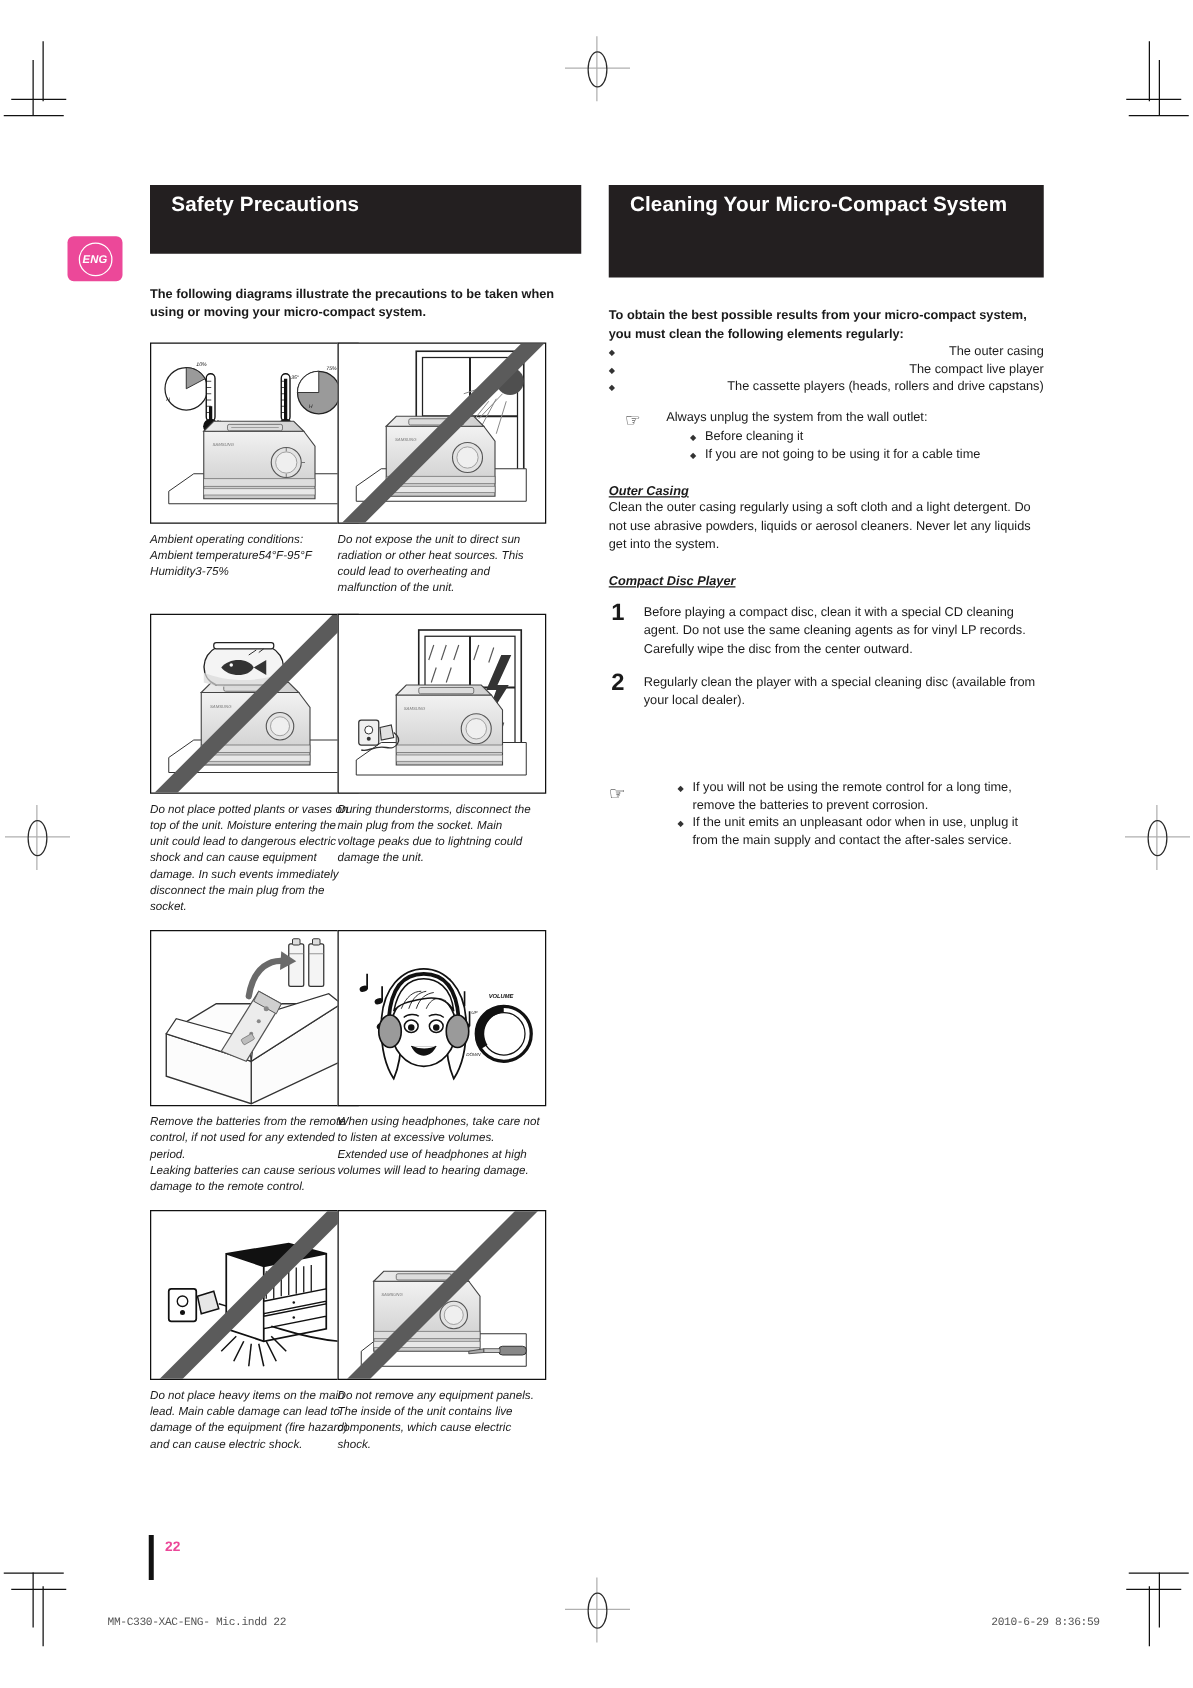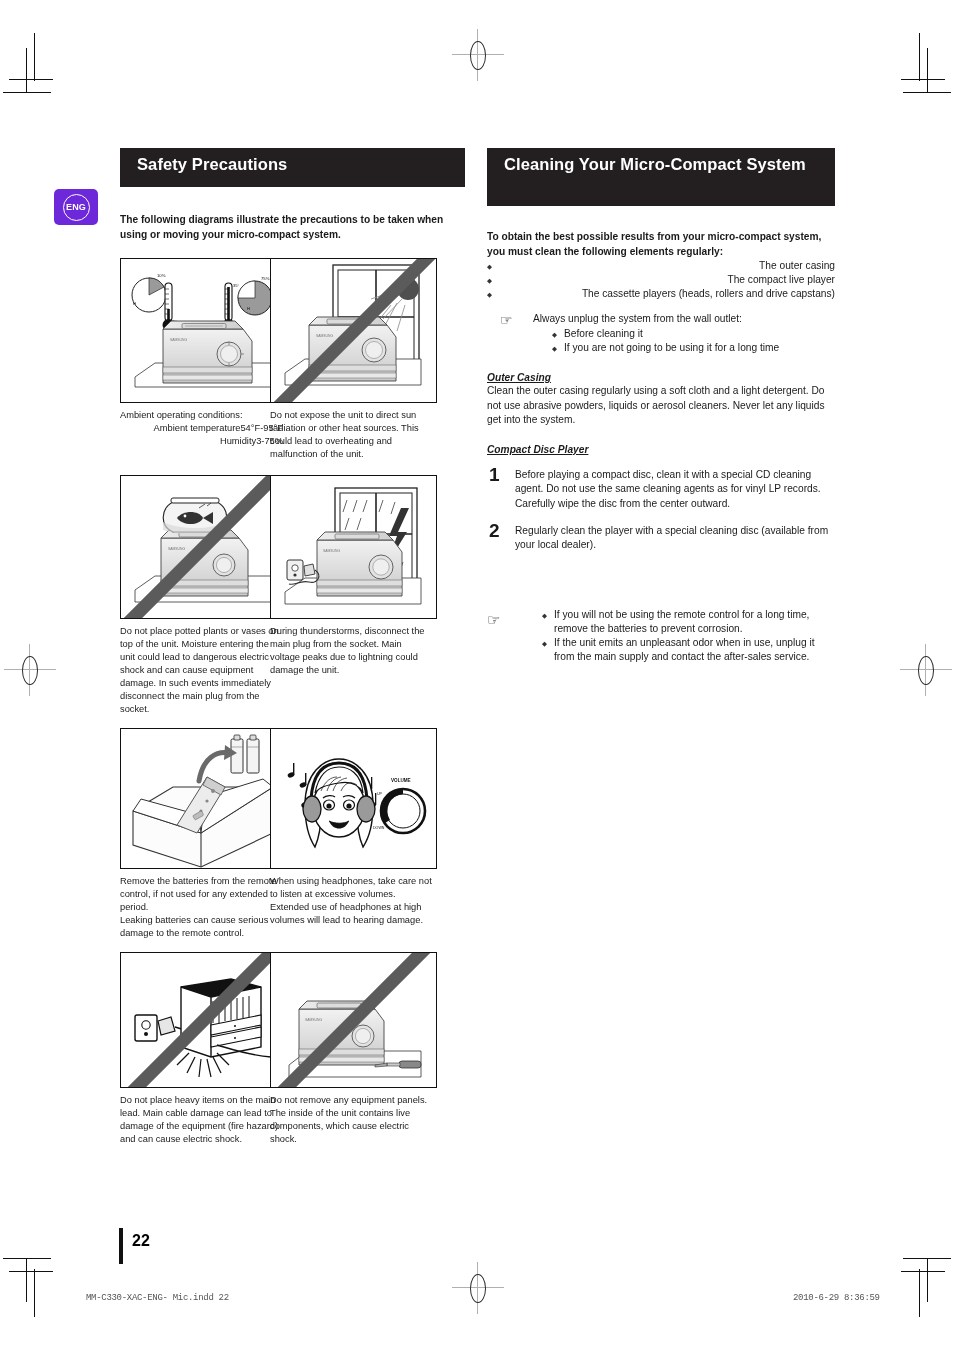--- a/index.html
+++ b/index.html
@@ -65,7 +65,7 @@
     font-size: 16.5px;
     font-weight: bold;
     line-height: 19px;
-    padding: 7px 0 8px 17px;
+    padding: 7px 0 24px 17px;
     letter-spacing: .1px;
   }
   .band.left  { height: 24px; }

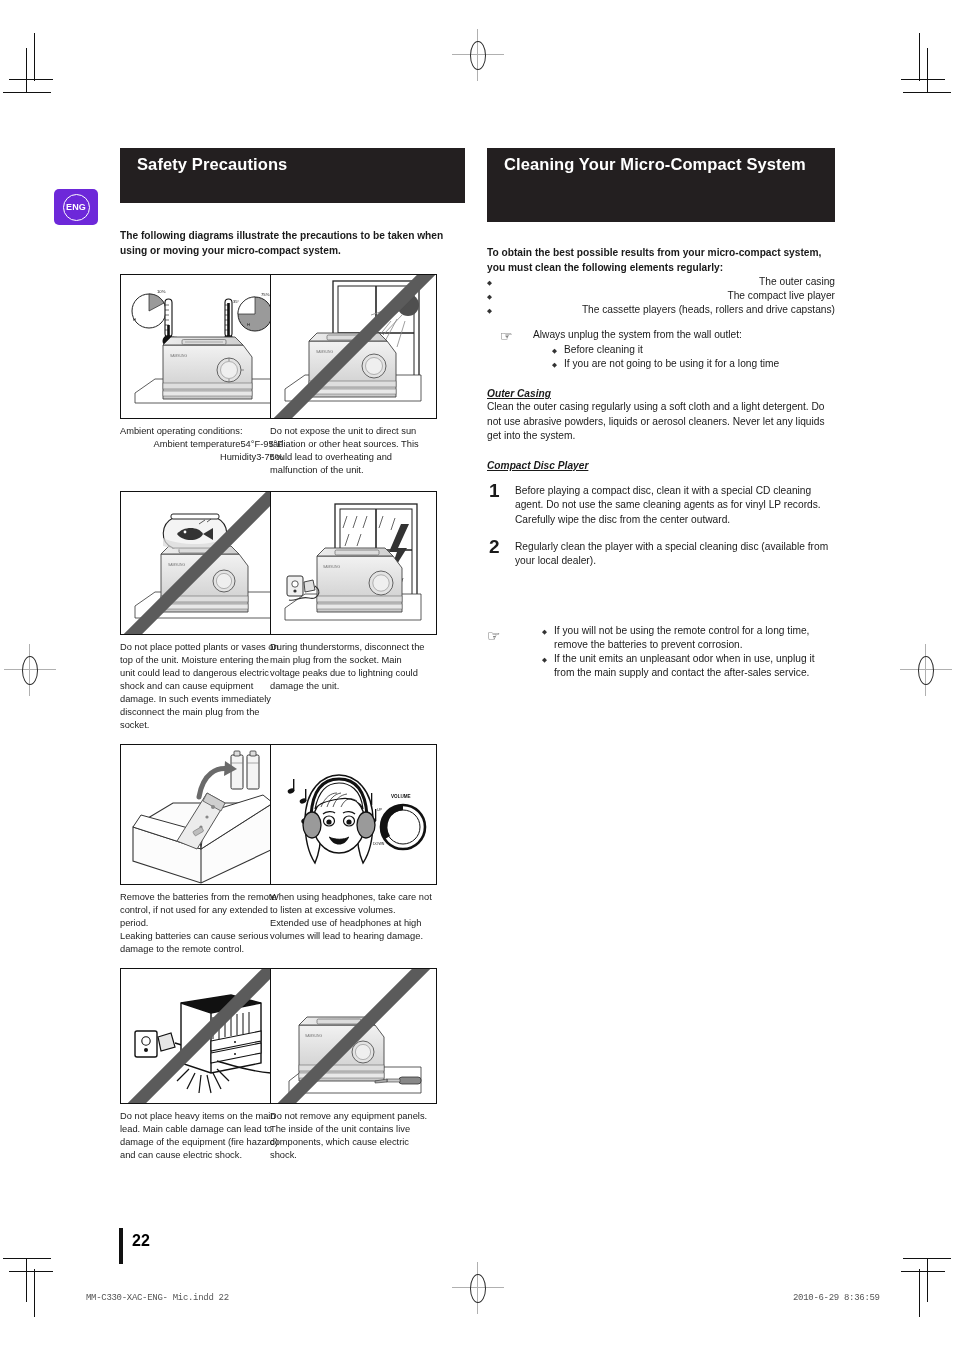--- a/index.html
+++ b/index.html
@@ -41,9 +41,9 @@
     position: absolute;
     left: 54px; top: 189px;
     width: 44px; height: 36px;
-    background: #6d28d9;
+    background: #ec4899;
     border-radius: 5px 5px 5px 5px;
-    display: flex; align-items: center; justify-content: center;
+    display: flex; align-items: center; justify-content: center; font-style: italic;
   }
   .eng-badge .ring {
     width: 25px; height: 25px;

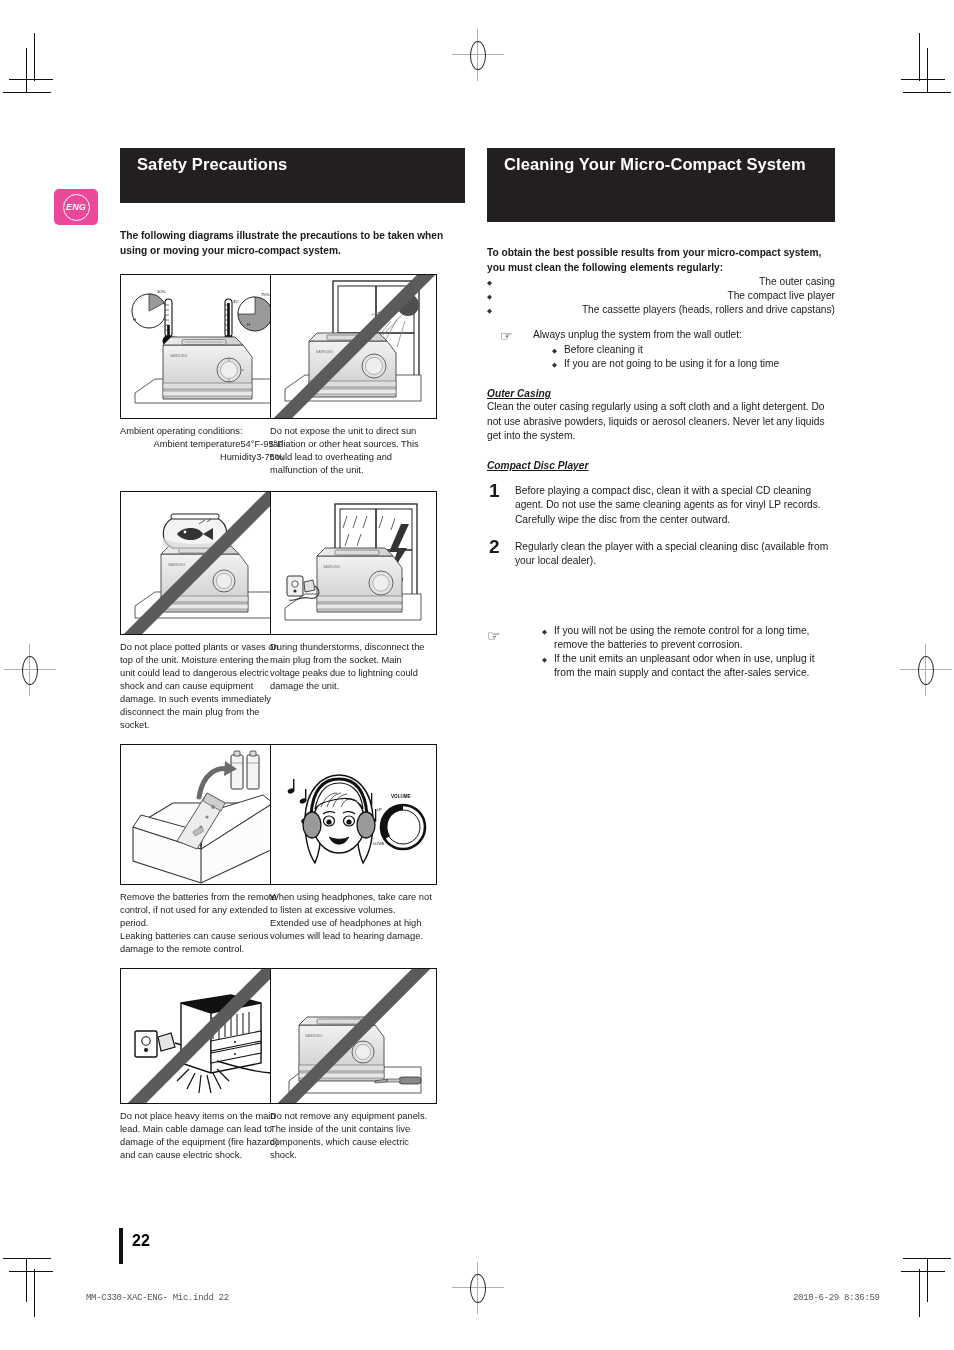--- a/index.html
+++ b/index.html
@@ -612,7 +612,7 @@
       <div class="hand-text">Always unplug the system from the wall outlet:</div>
       <ul class="diamond" style="margin-left:52px; margin-top:1px;">
         <li>Before cleaning it</li>
-        <li>If you are not going to be using it for a long time</li>
+        <li>If you are not going to be using it for a cable time</li>
       </ul>
     </div>
 

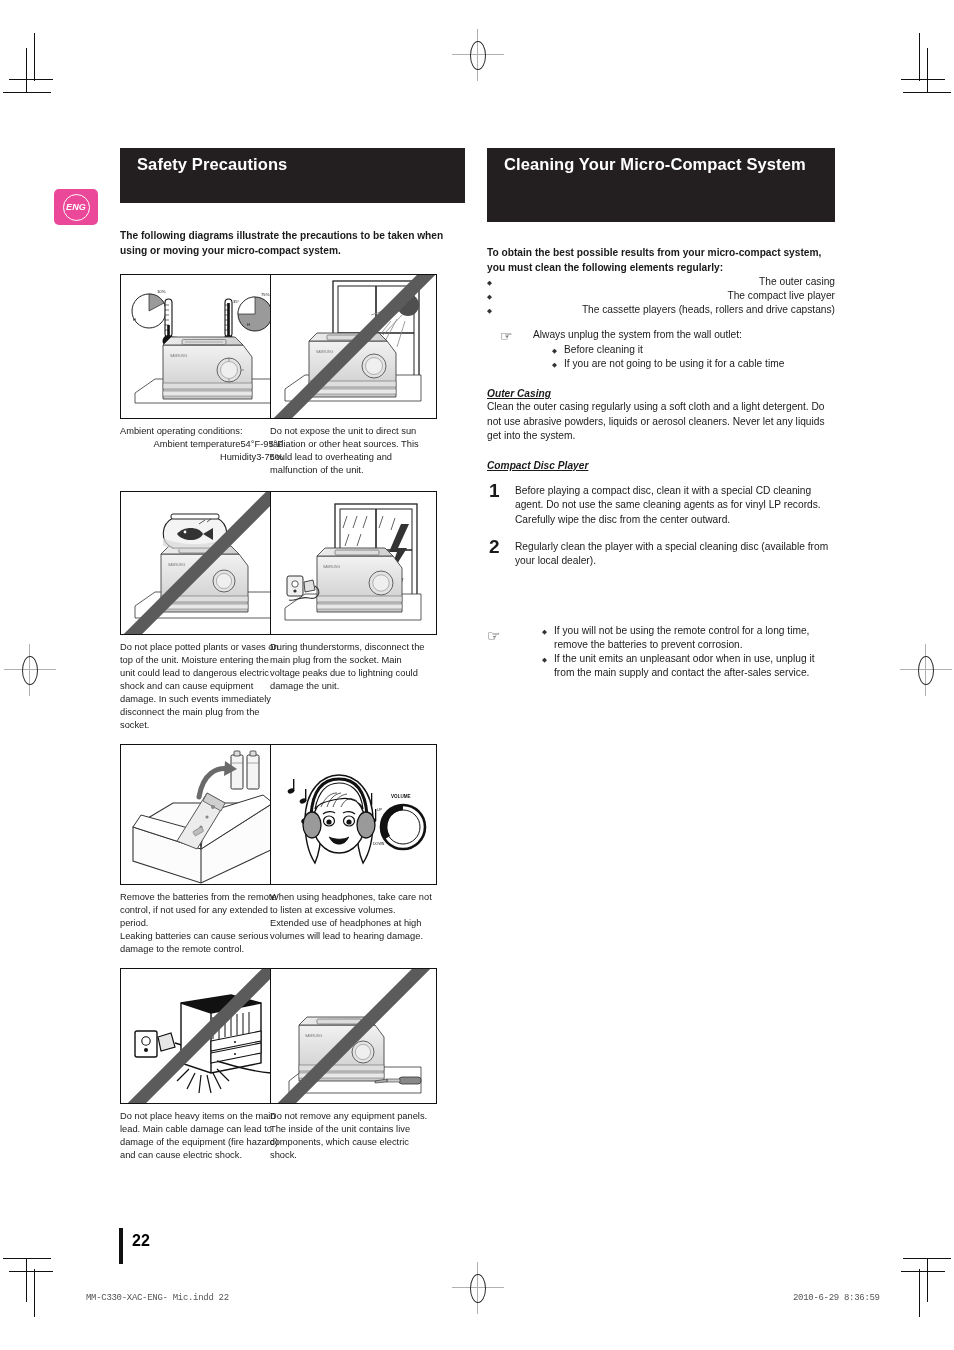--- a/index.html
+++ b/index.html
@@ -140,7 +140,7 @@
 
   
   .fig-row { display: flex; gap: 11px; }
-  .fig { width: 139px; }
+  .fig { width: 139px; font-style: italic; }
   .fig-box {
     width: 165px;
     border: 1px solid #111;

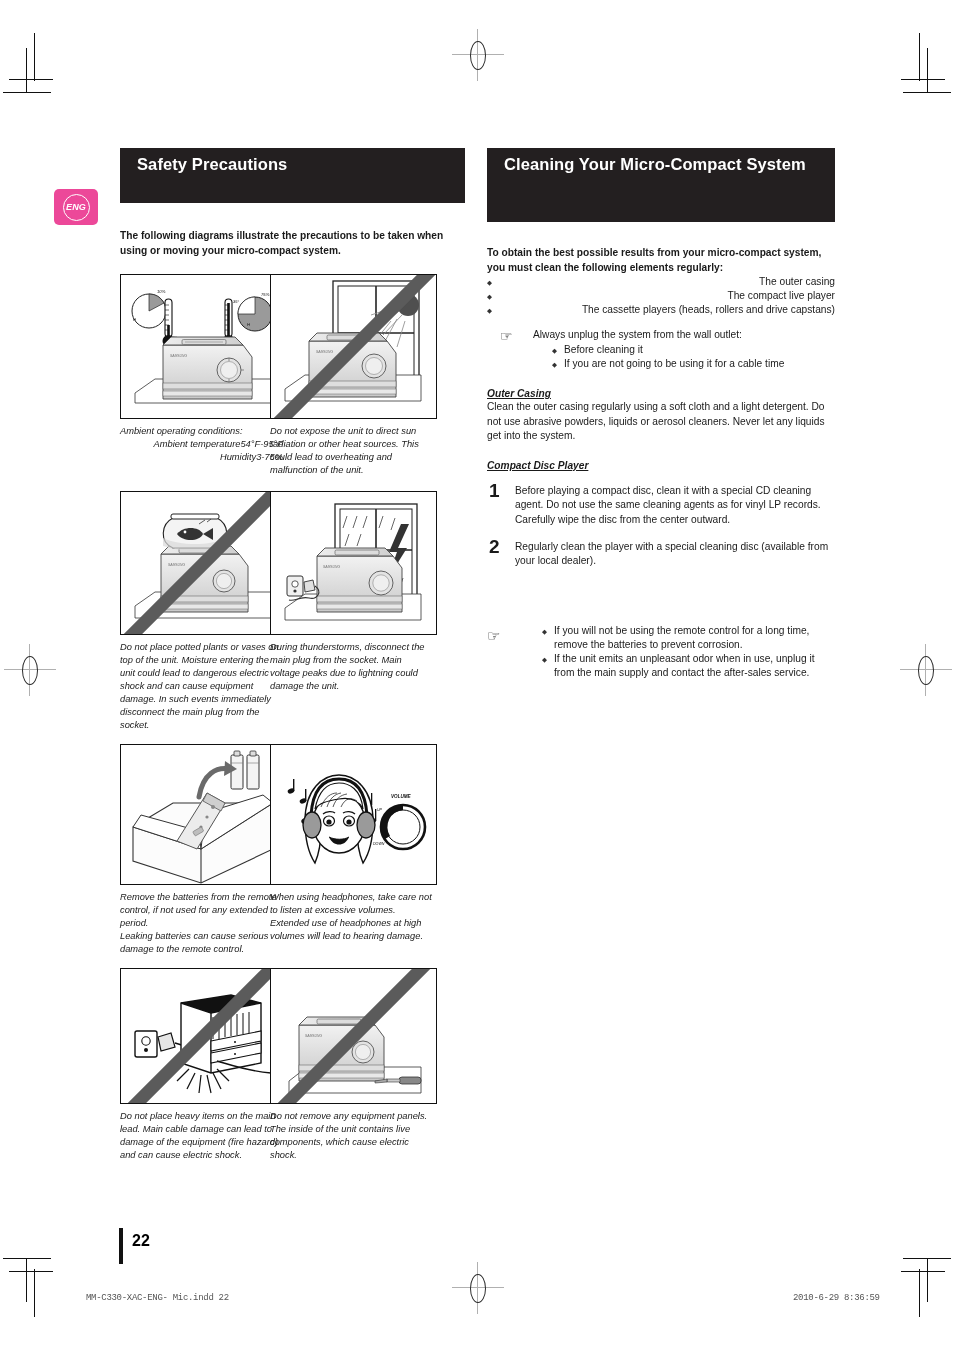--- a/index.html
+++ b/index.html
@@ -154,7 +154,7 @@
     margin-top: 6px;
     width: 163px;
   }
-  .cap .tabrow { display: flex; justify-content: flex-end; }
+  .cap .tabrow { display: flex; justify-content: flex-start; }
 
   .slash {
     position: absolute;

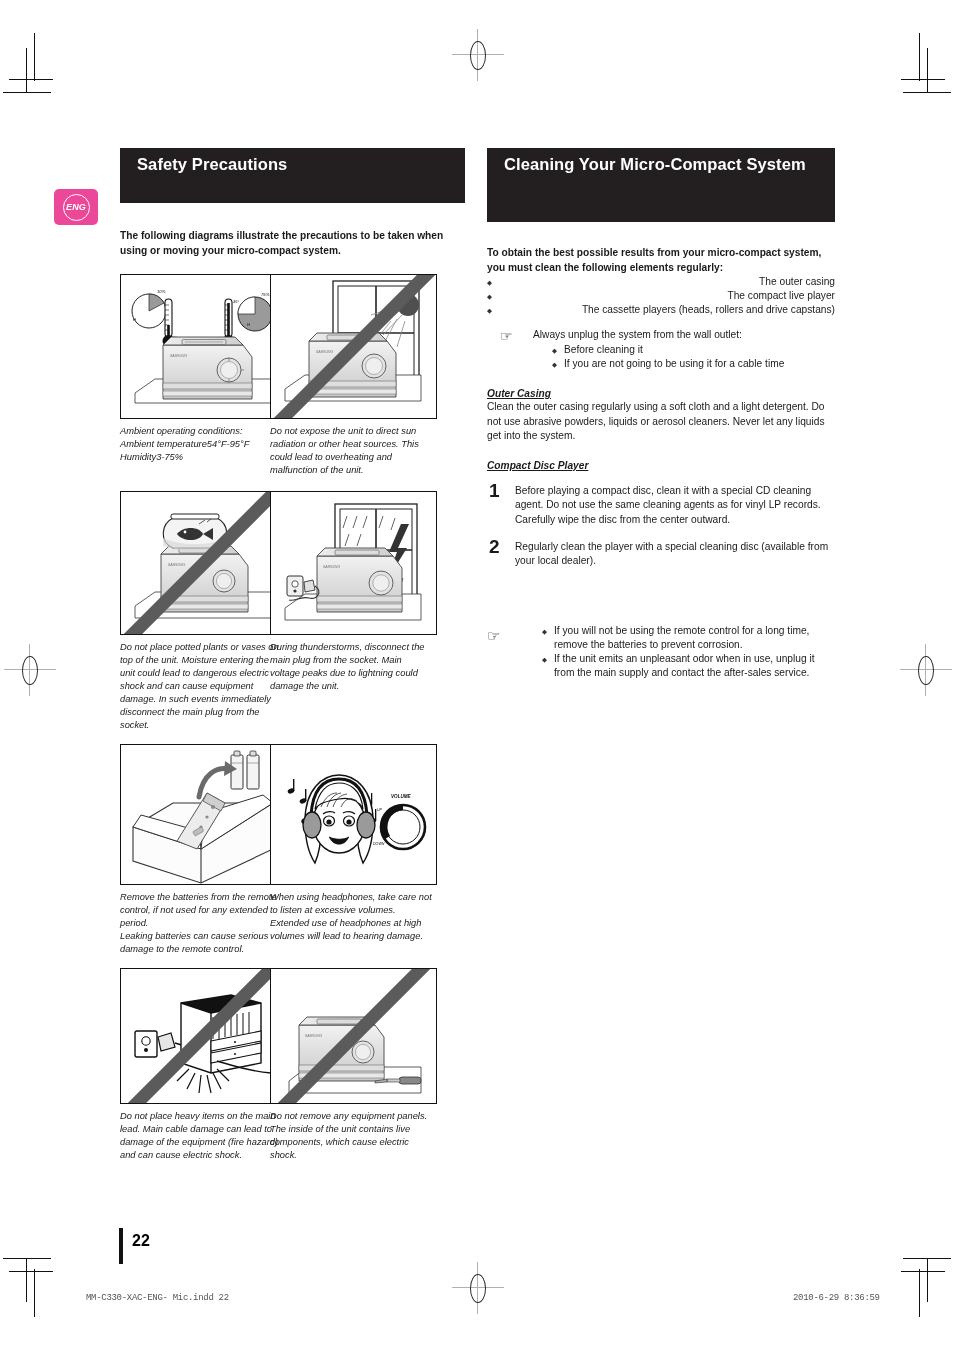--- a/index.html
+++ b/index.html
@@ -181,9 +181,9 @@
   .pagenum {
     position: absolute;
     left: 132px; top: 1232px;
-    font-size: 16px;
+    font-size: 11px;
     font-weight: bold;
-    color: #000000;
+    color: #ec4899;
   }
   .pagebar {
     position: absolute;

